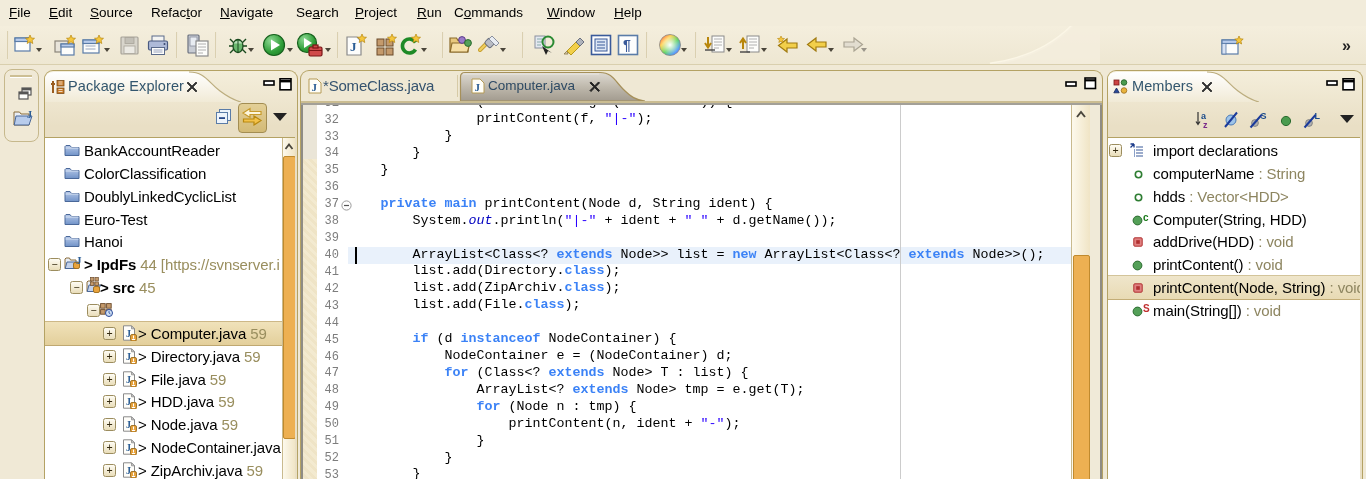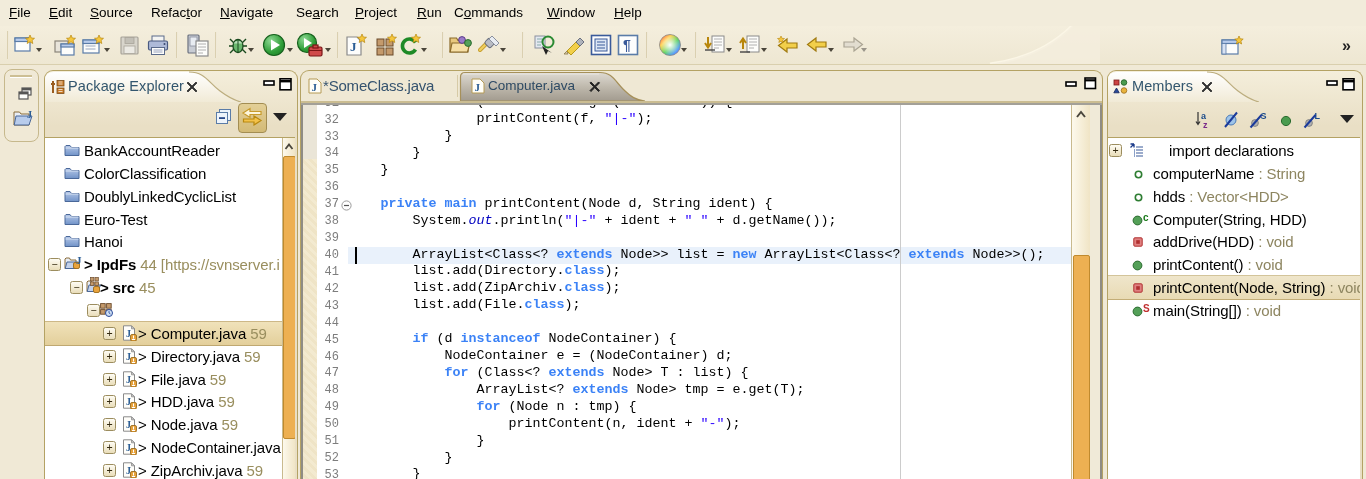--- a/index.html
+++ b/index.html
@@ -645,7 +645,7 @@
           </g>
  <path d="M5.5,6 v8" stroke="#8aa0c8" stroke-width="1"></path>
 </svg>
-<span class="abs" style="left:45px;margin-left:16px;">import declarations</span>
+<span class="abs" style="left:45px;">import declarations</span>
       </div>
 <div class="trow" style="left:0;top:23.9px;width:252px;height:23px;line-height:23px;">
 <svg class="abs" style="left:26px;top:8px" width="9" height="9" viewBox="0 0 9 9">

